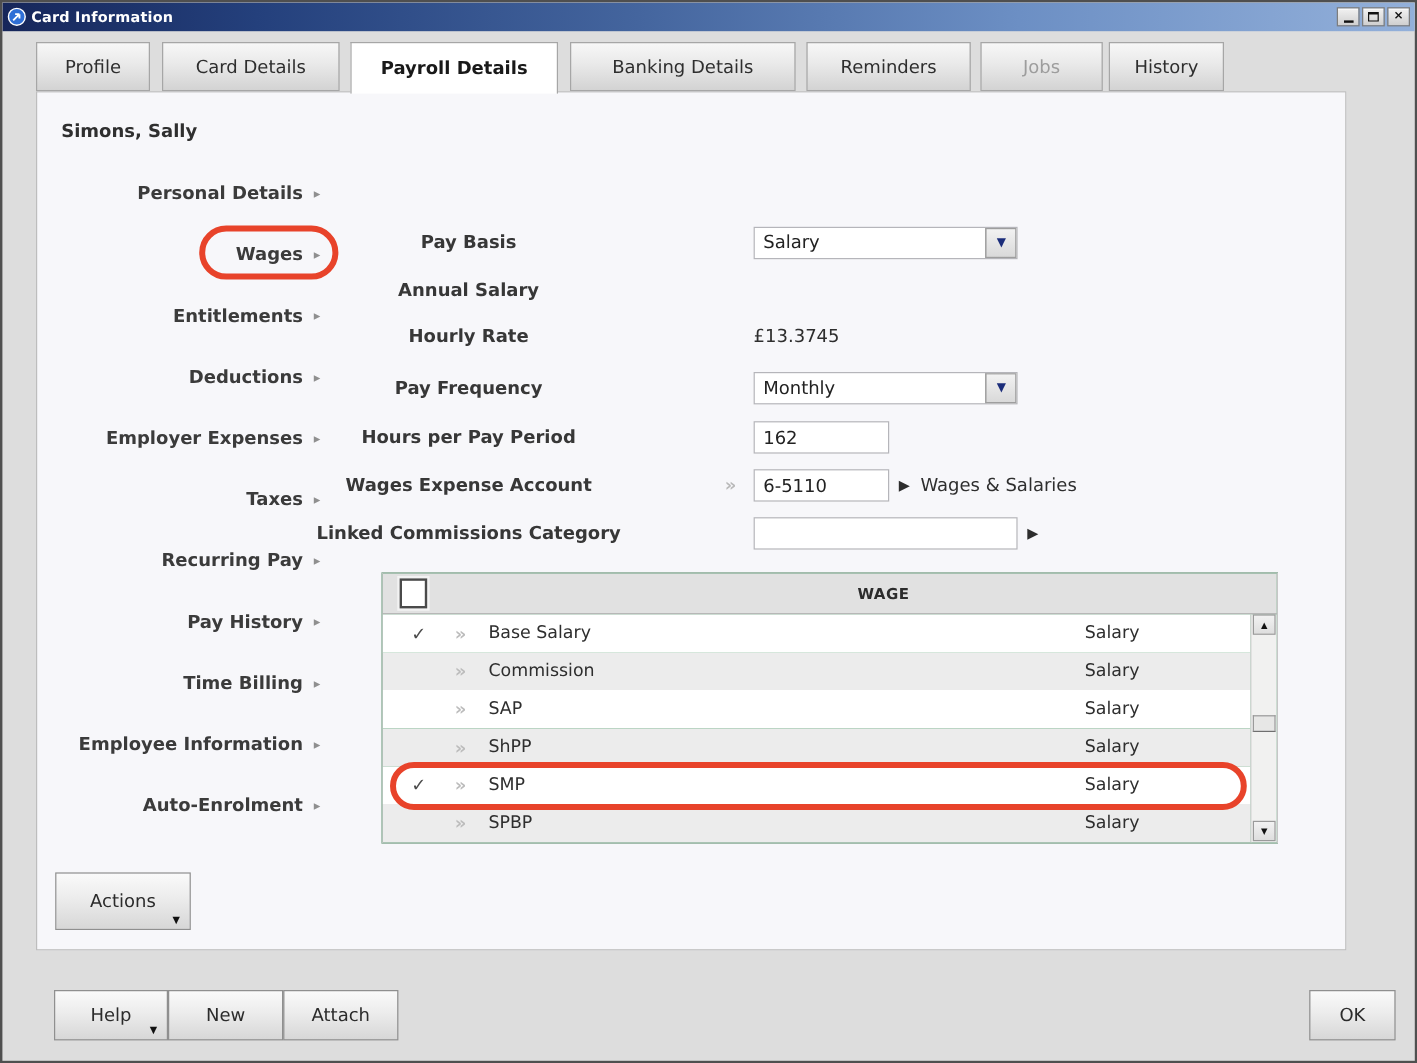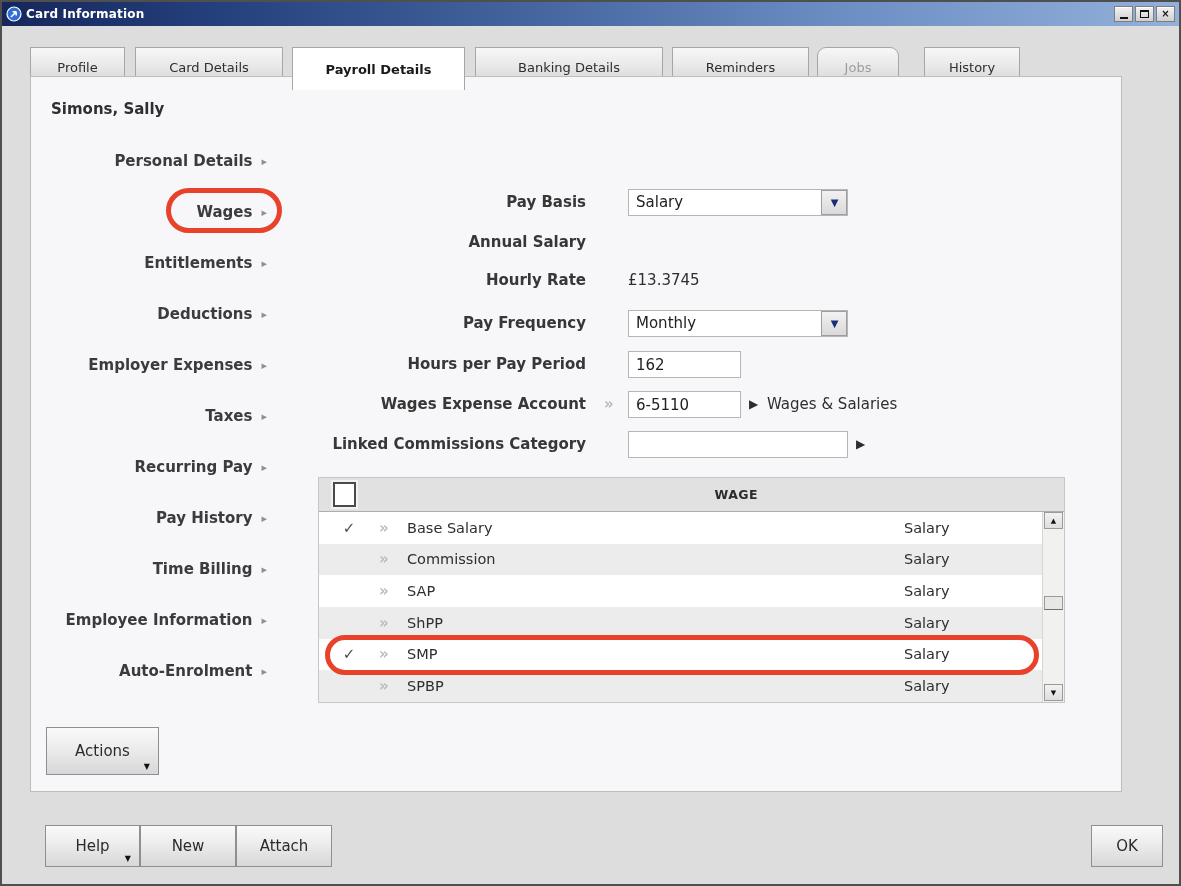--- a/index.html
+++ b/index.html
@@ -24,9 +24,9 @@
   .glyph-max { width:9px; height:8px; border:1px solid #111; border-top-width:2px; }
 
   
-  .tab { position:absolute; top:45px; height:41px;
+  .tab { position:absolute; top:33px; height:41px;
     background:linear-gradient(#f7f7f7 0%,#e9e9e9 45%,#d3d3d3 100%);
-    border:1px solid #a6a6a6; color:#2e2e2e; font-size:13px;
+    border:1px solid #a6a6a6; color:#2e2e2e; font-size:15px;
     display:flex; align-items:center; justify-content:center; cursor:default; }
   .tab.active { background:#ffffff; font-weight:bold; color:#191919;
     height:43px; border-bottom:none; z-index:5; }

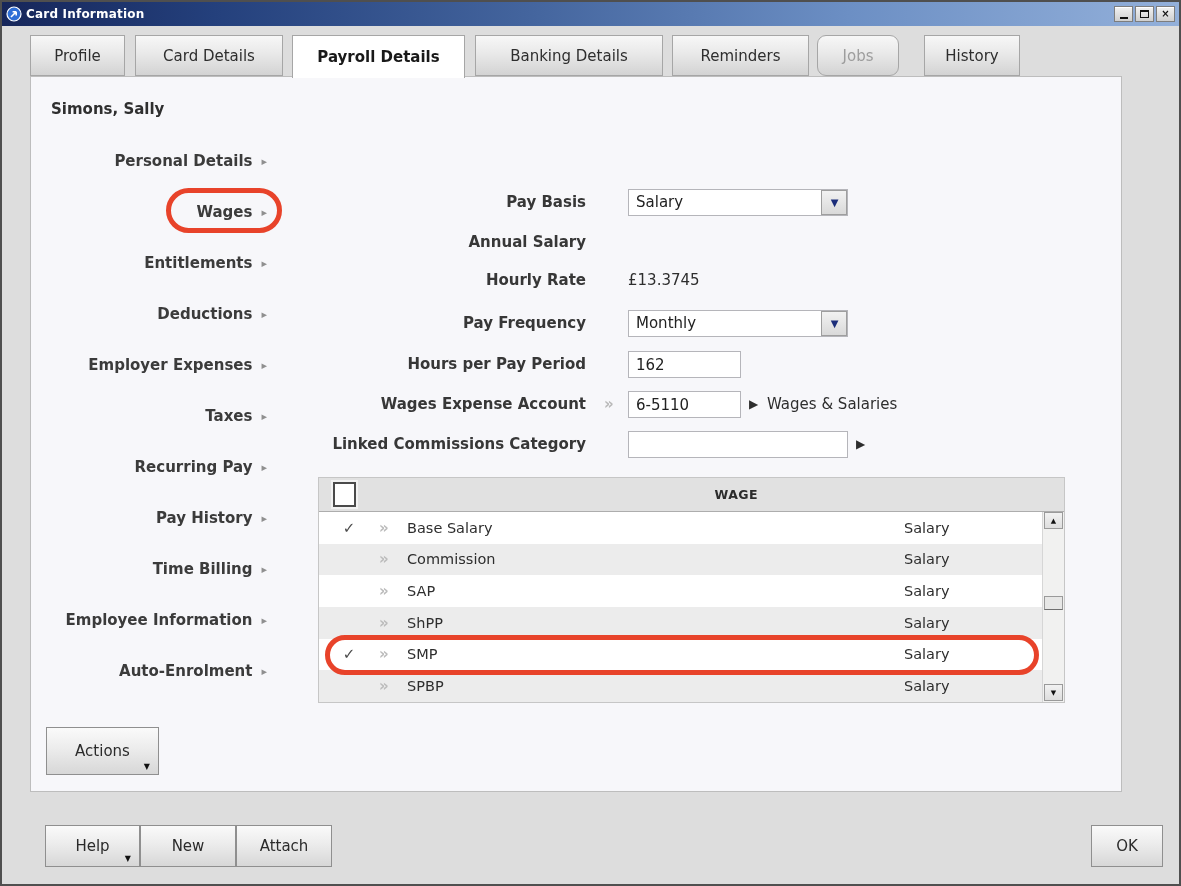--- a/index.html
+++ b/index.html
@@ -32,7 +32,7 @@
     height:43px; border-bottom:none; z-index:5; }
   .tab.disabled { color:#9d9d9d; }
   .t1{left:28px;width:95px;} .t2{left:133px;width:148px;} .t3{left:290px;width:173px;}
-  .t4{left:473px;width:188px;} .t5{left:670px;width:137px;} .t6{left:815px;width:82px;border-radius:9px;}
+  .t4{left:473px;width:188px;} .t5{left:670px;width:137px;} .t6{left:815px;width:102px;}
   .t7{left:922px;width:96px;}
 
   

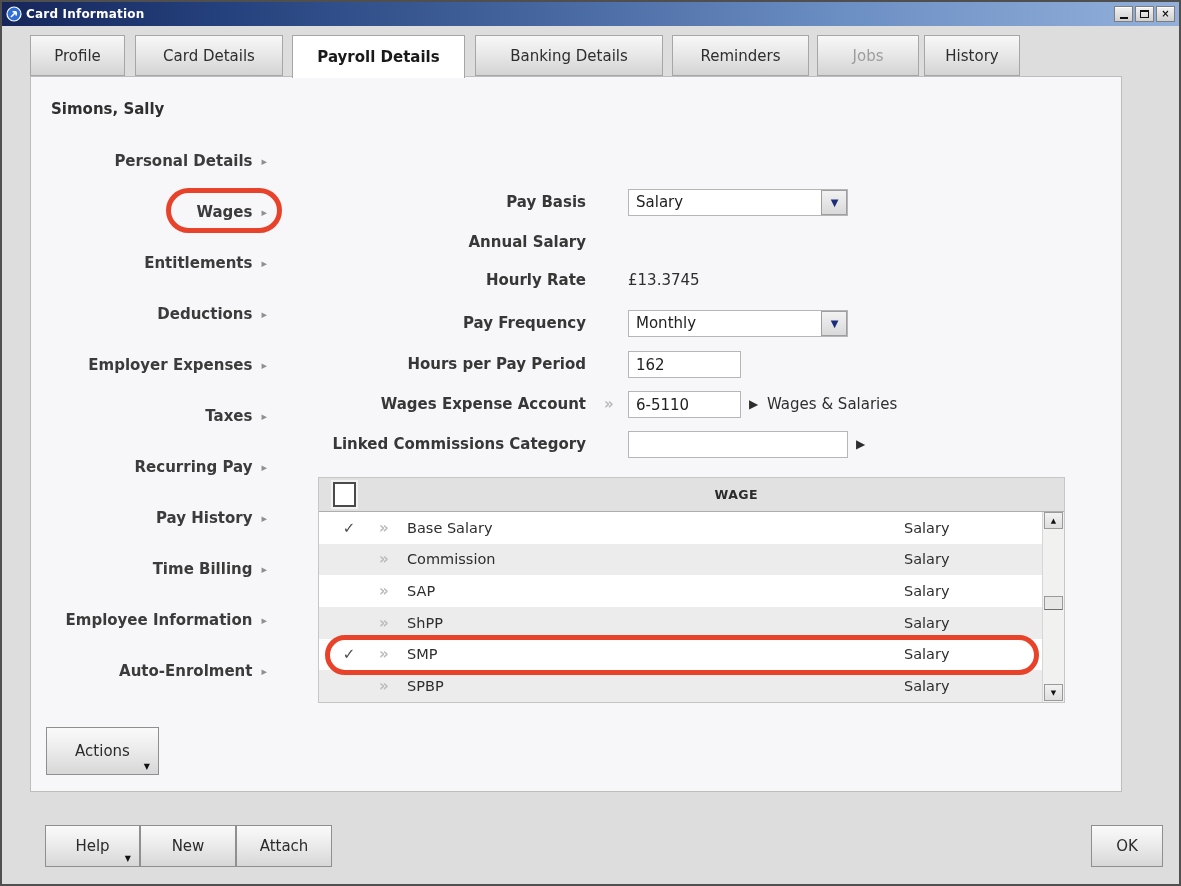--- a/index.html
+++ b/index.html
@@ -54,7 +54,7 @@
 
   
   .frow { position:absolute; left:0; height:27px; width:100%; }
-  .flabel { position:absolute; left:148px; width:407px; text-align:right;
+  .flabel { position:absolute; left:156px; width:407px; text-align:center;
     font-weight:bold; font-size:15px; color:#373737; line-height:27px; }
   .tinput { position:absolute; height:27px; border:1px solid #b5b5ba; background:#ffffff;
     font-family:inherit; font-size:15px; color:#222; padding:0 7px; }

